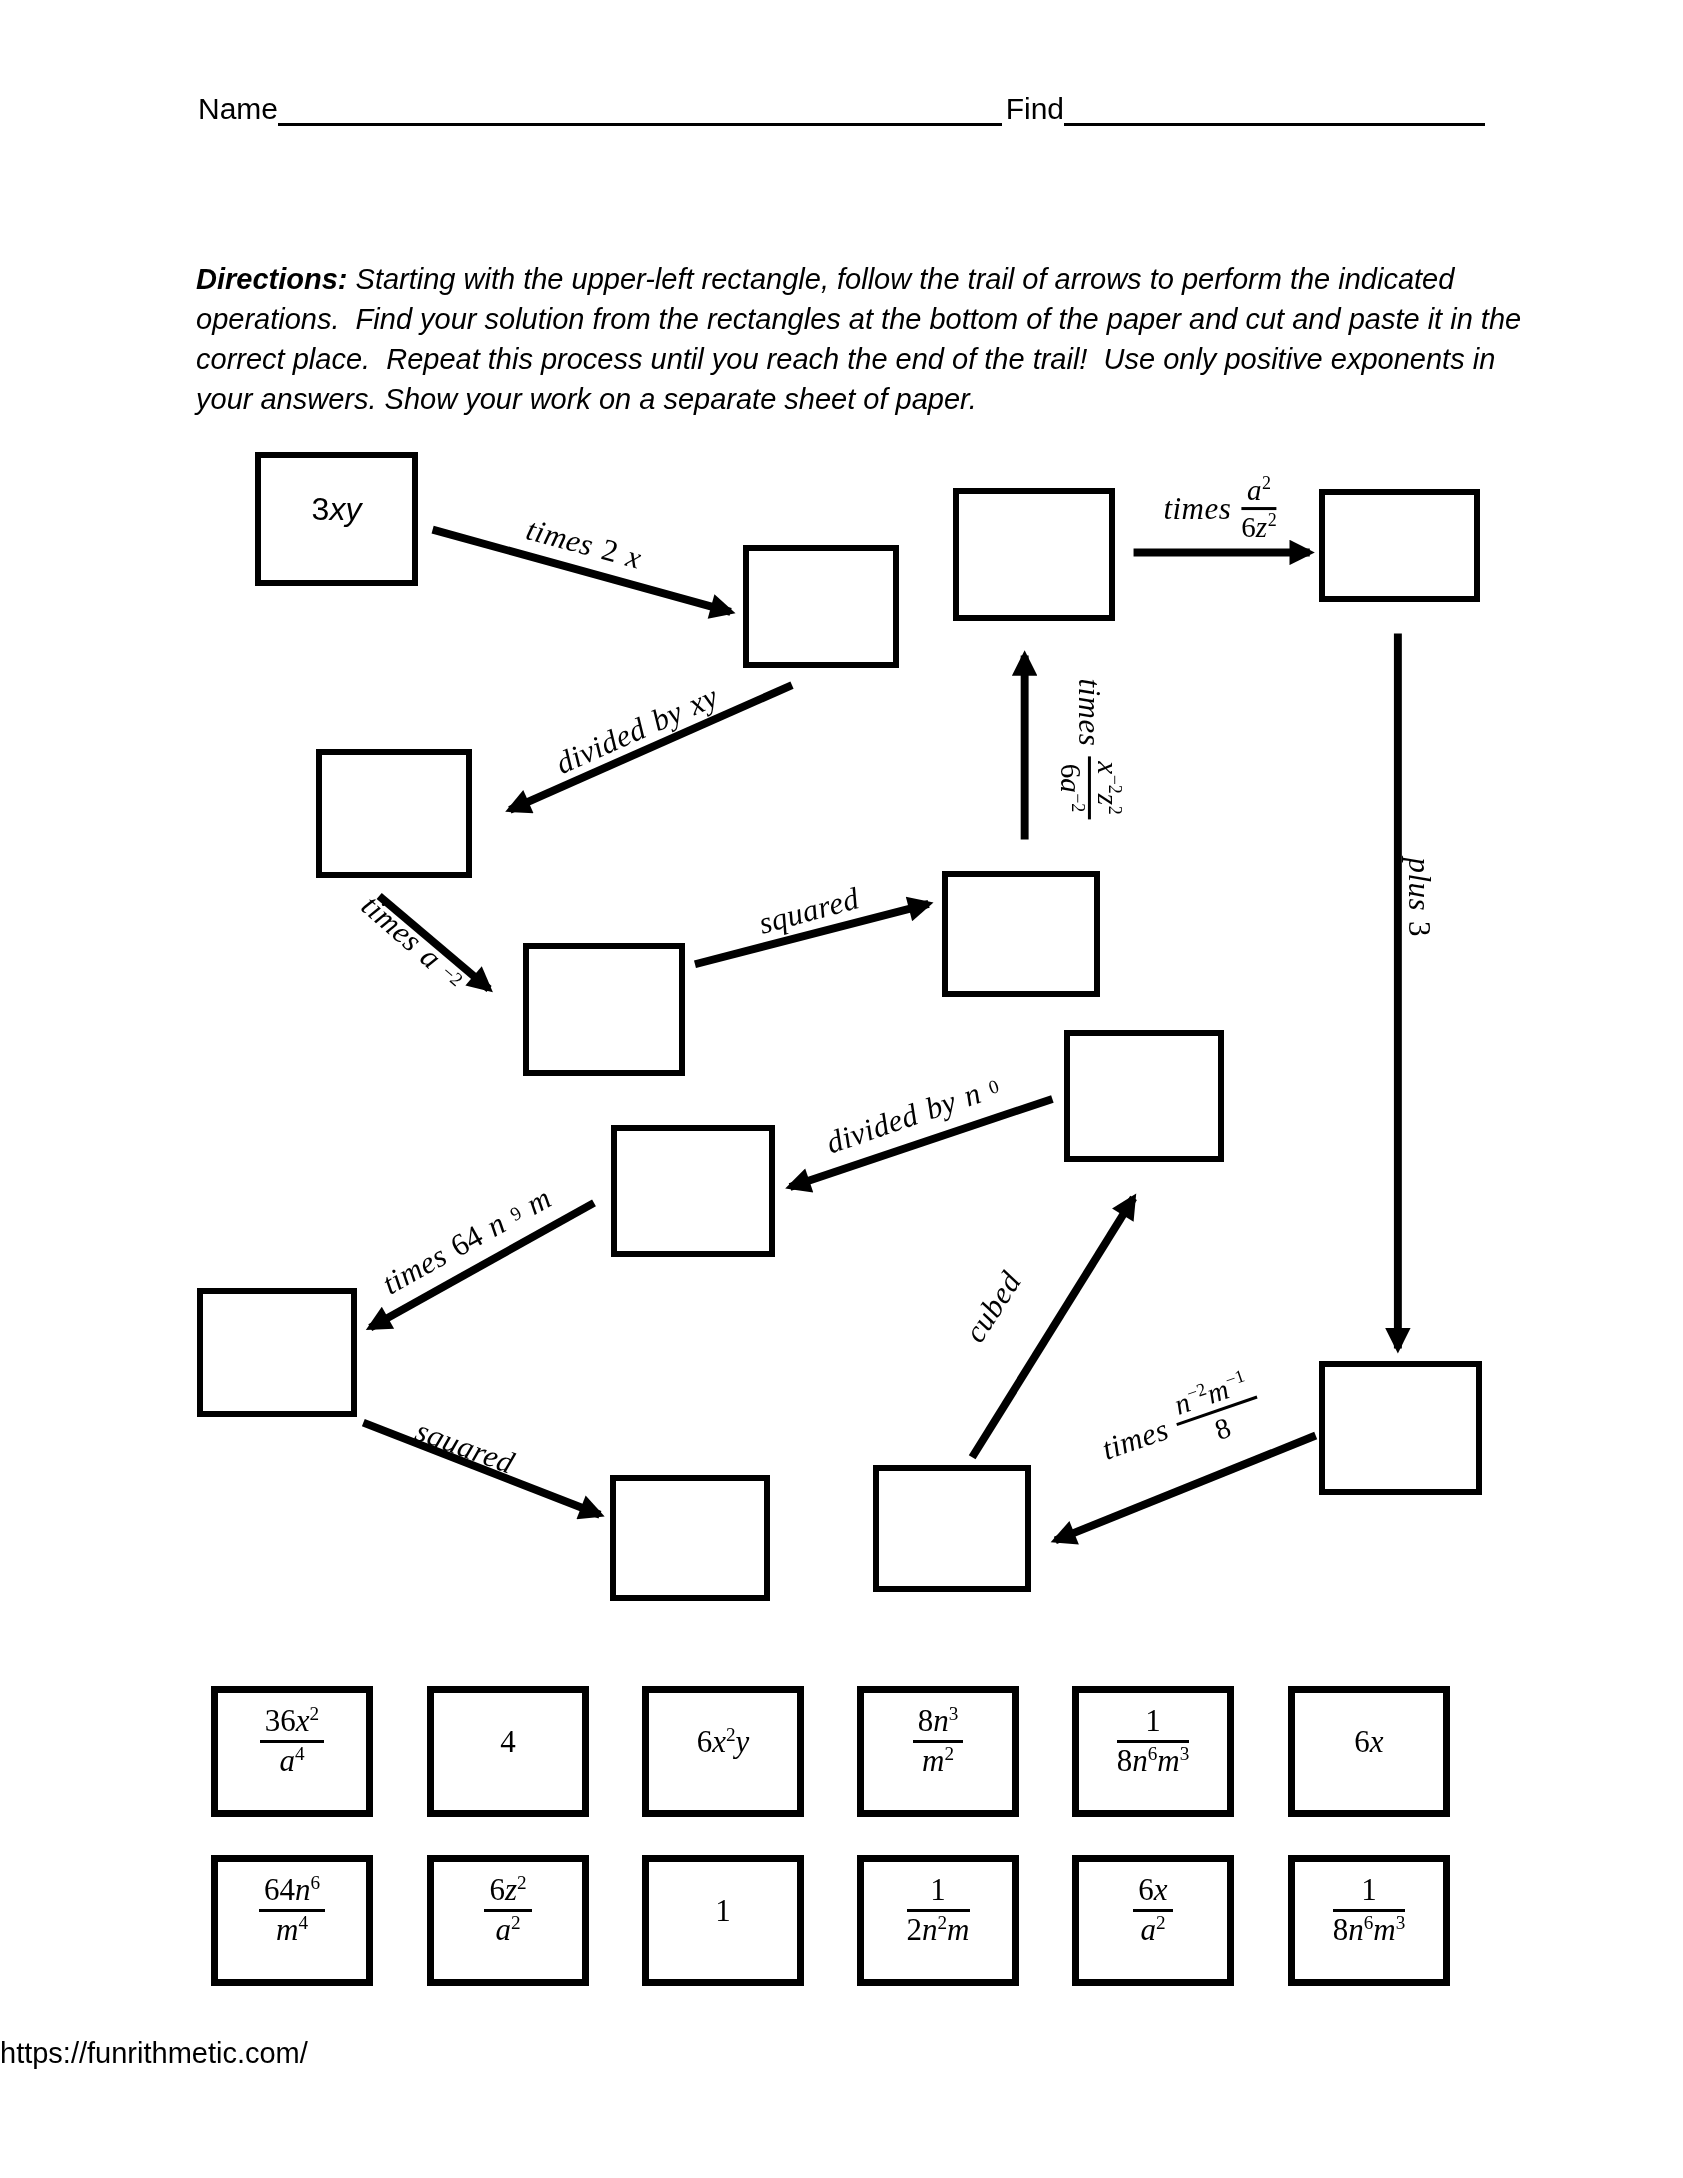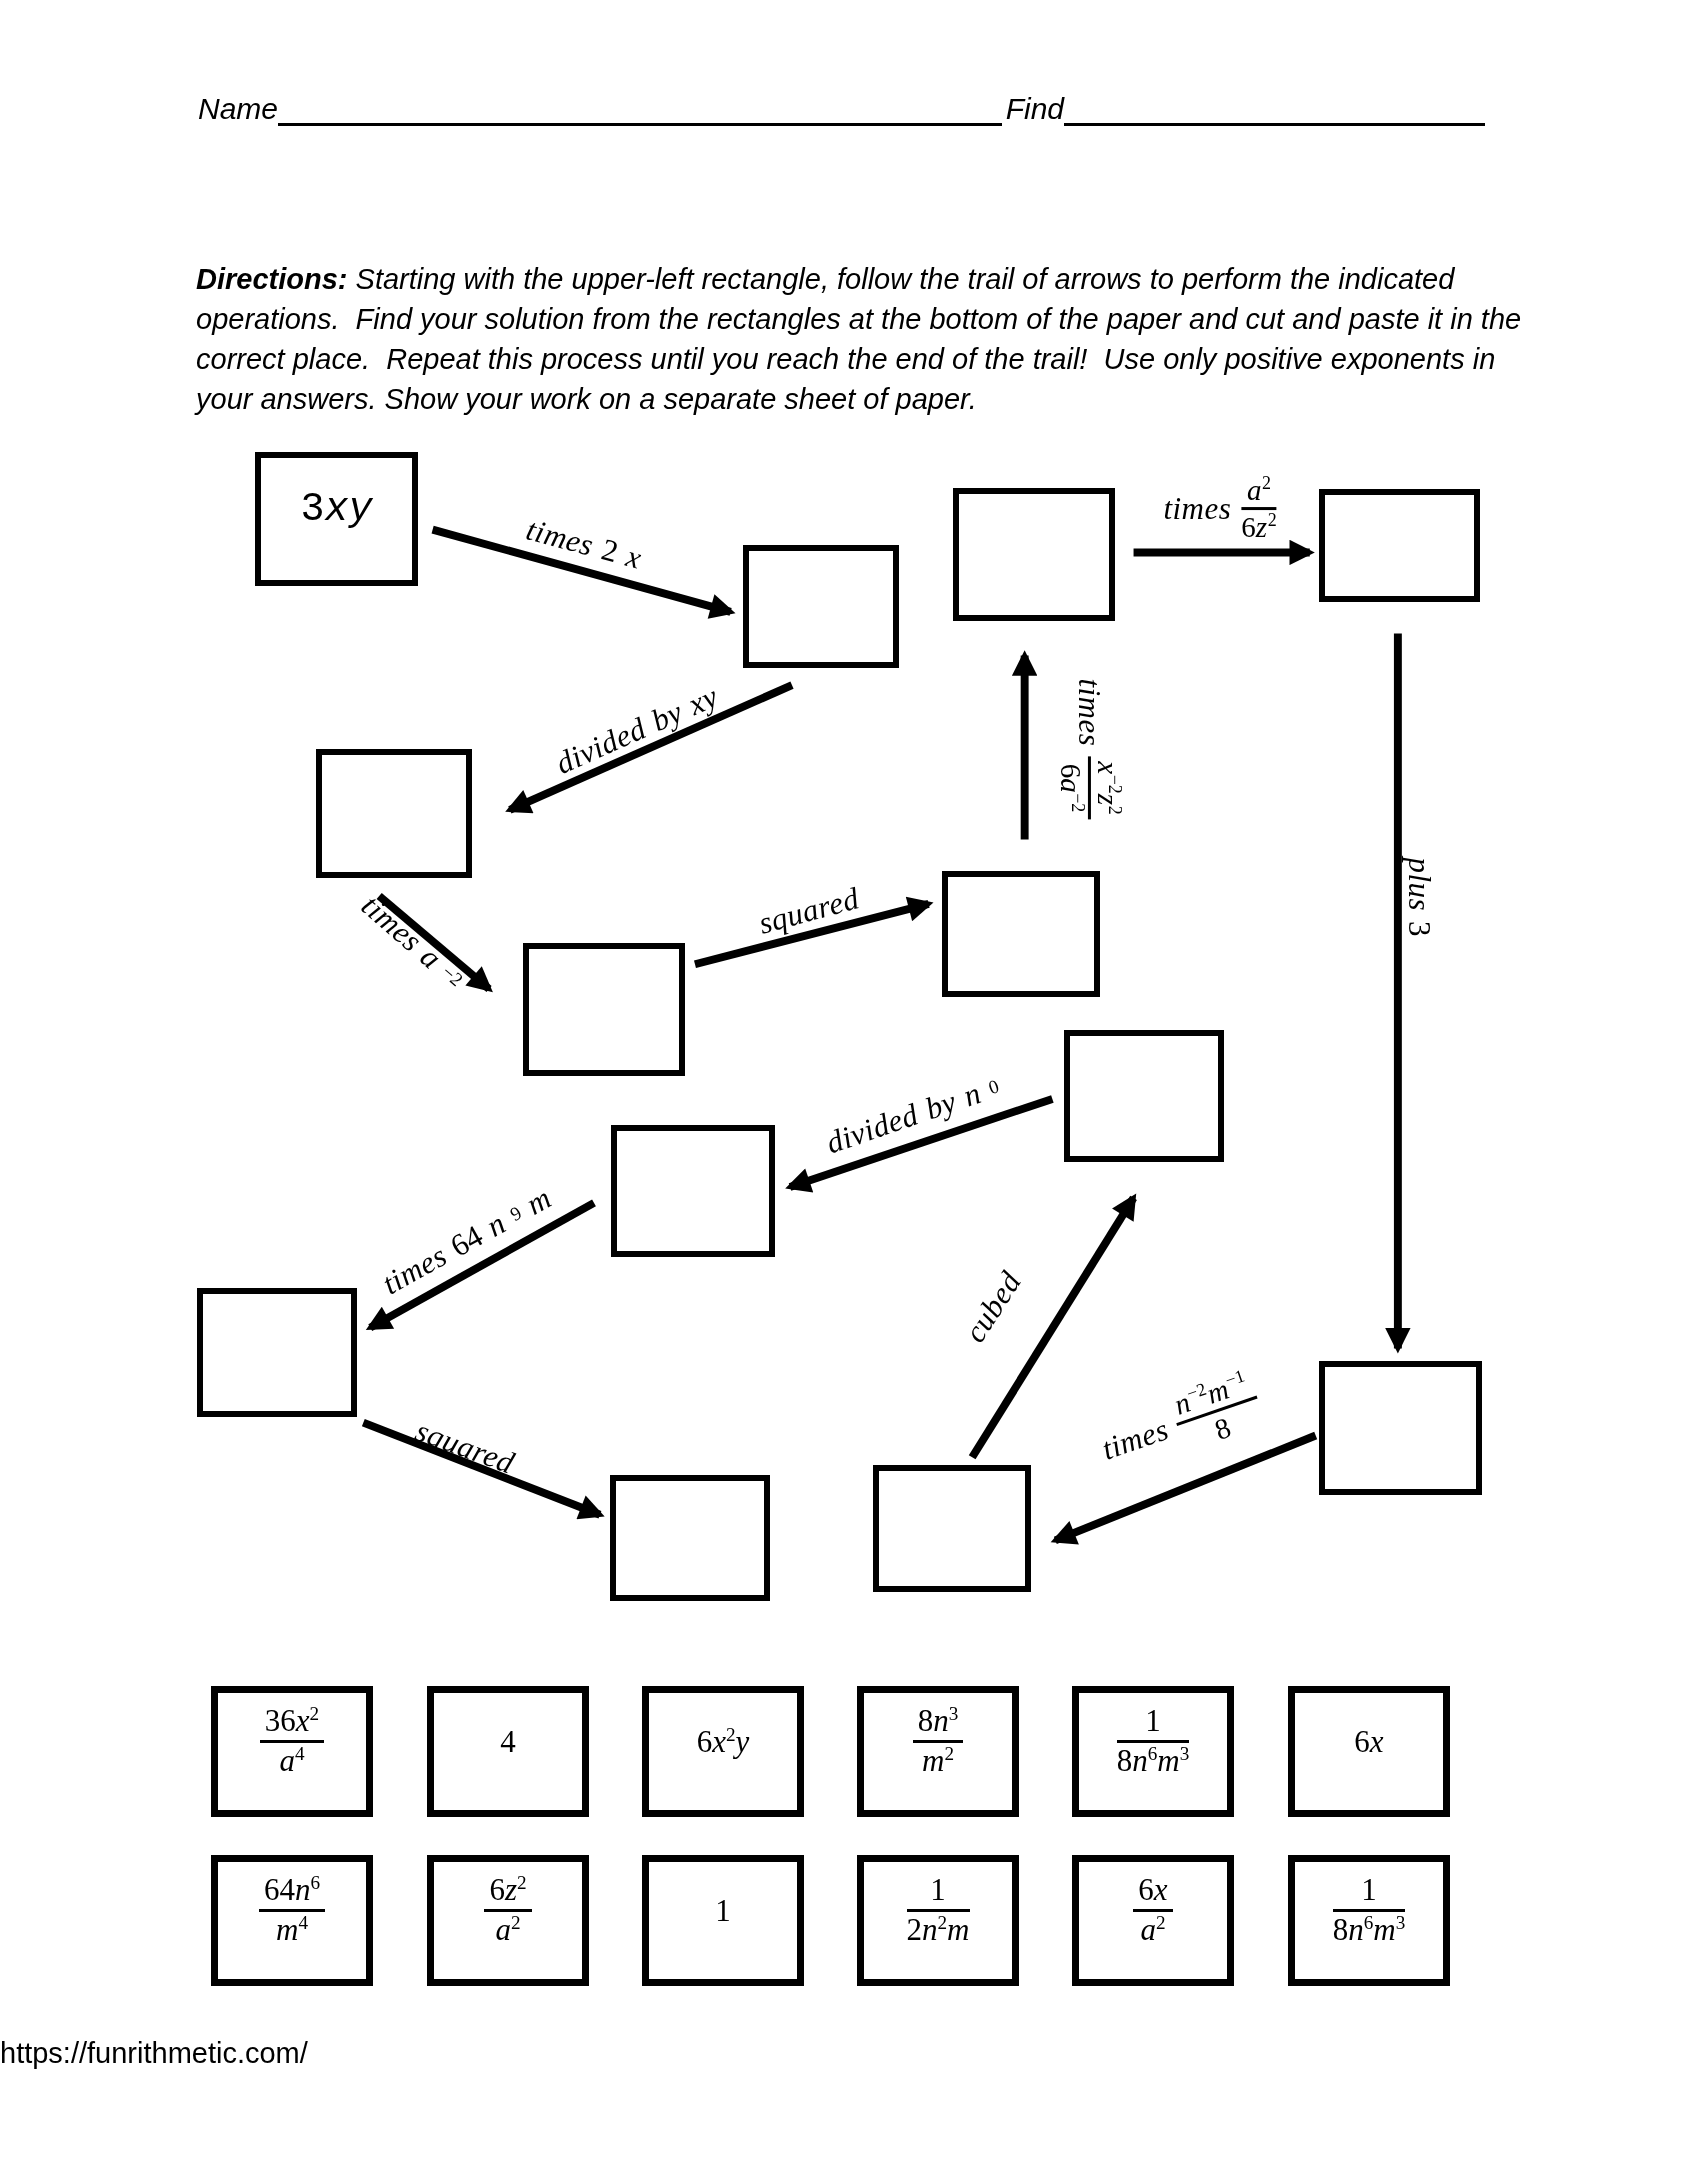--- a/index.html
+++ b/index.html
@@ -17,7 +17,7 @@
     display:flex;align-items:flex-end;
     font-size:30px;line-height:34px;
   }
-  .nd-label{white-space:pre;font-style:italic;}
+  .nd-label{white-space:pre;}
   .nd-line{border-bottom:3px solid #000;height:34px;}
   .nd-line-name{flex:1 1 auto;margin-right:4px;}
   .nd-line-date{width:421px;}

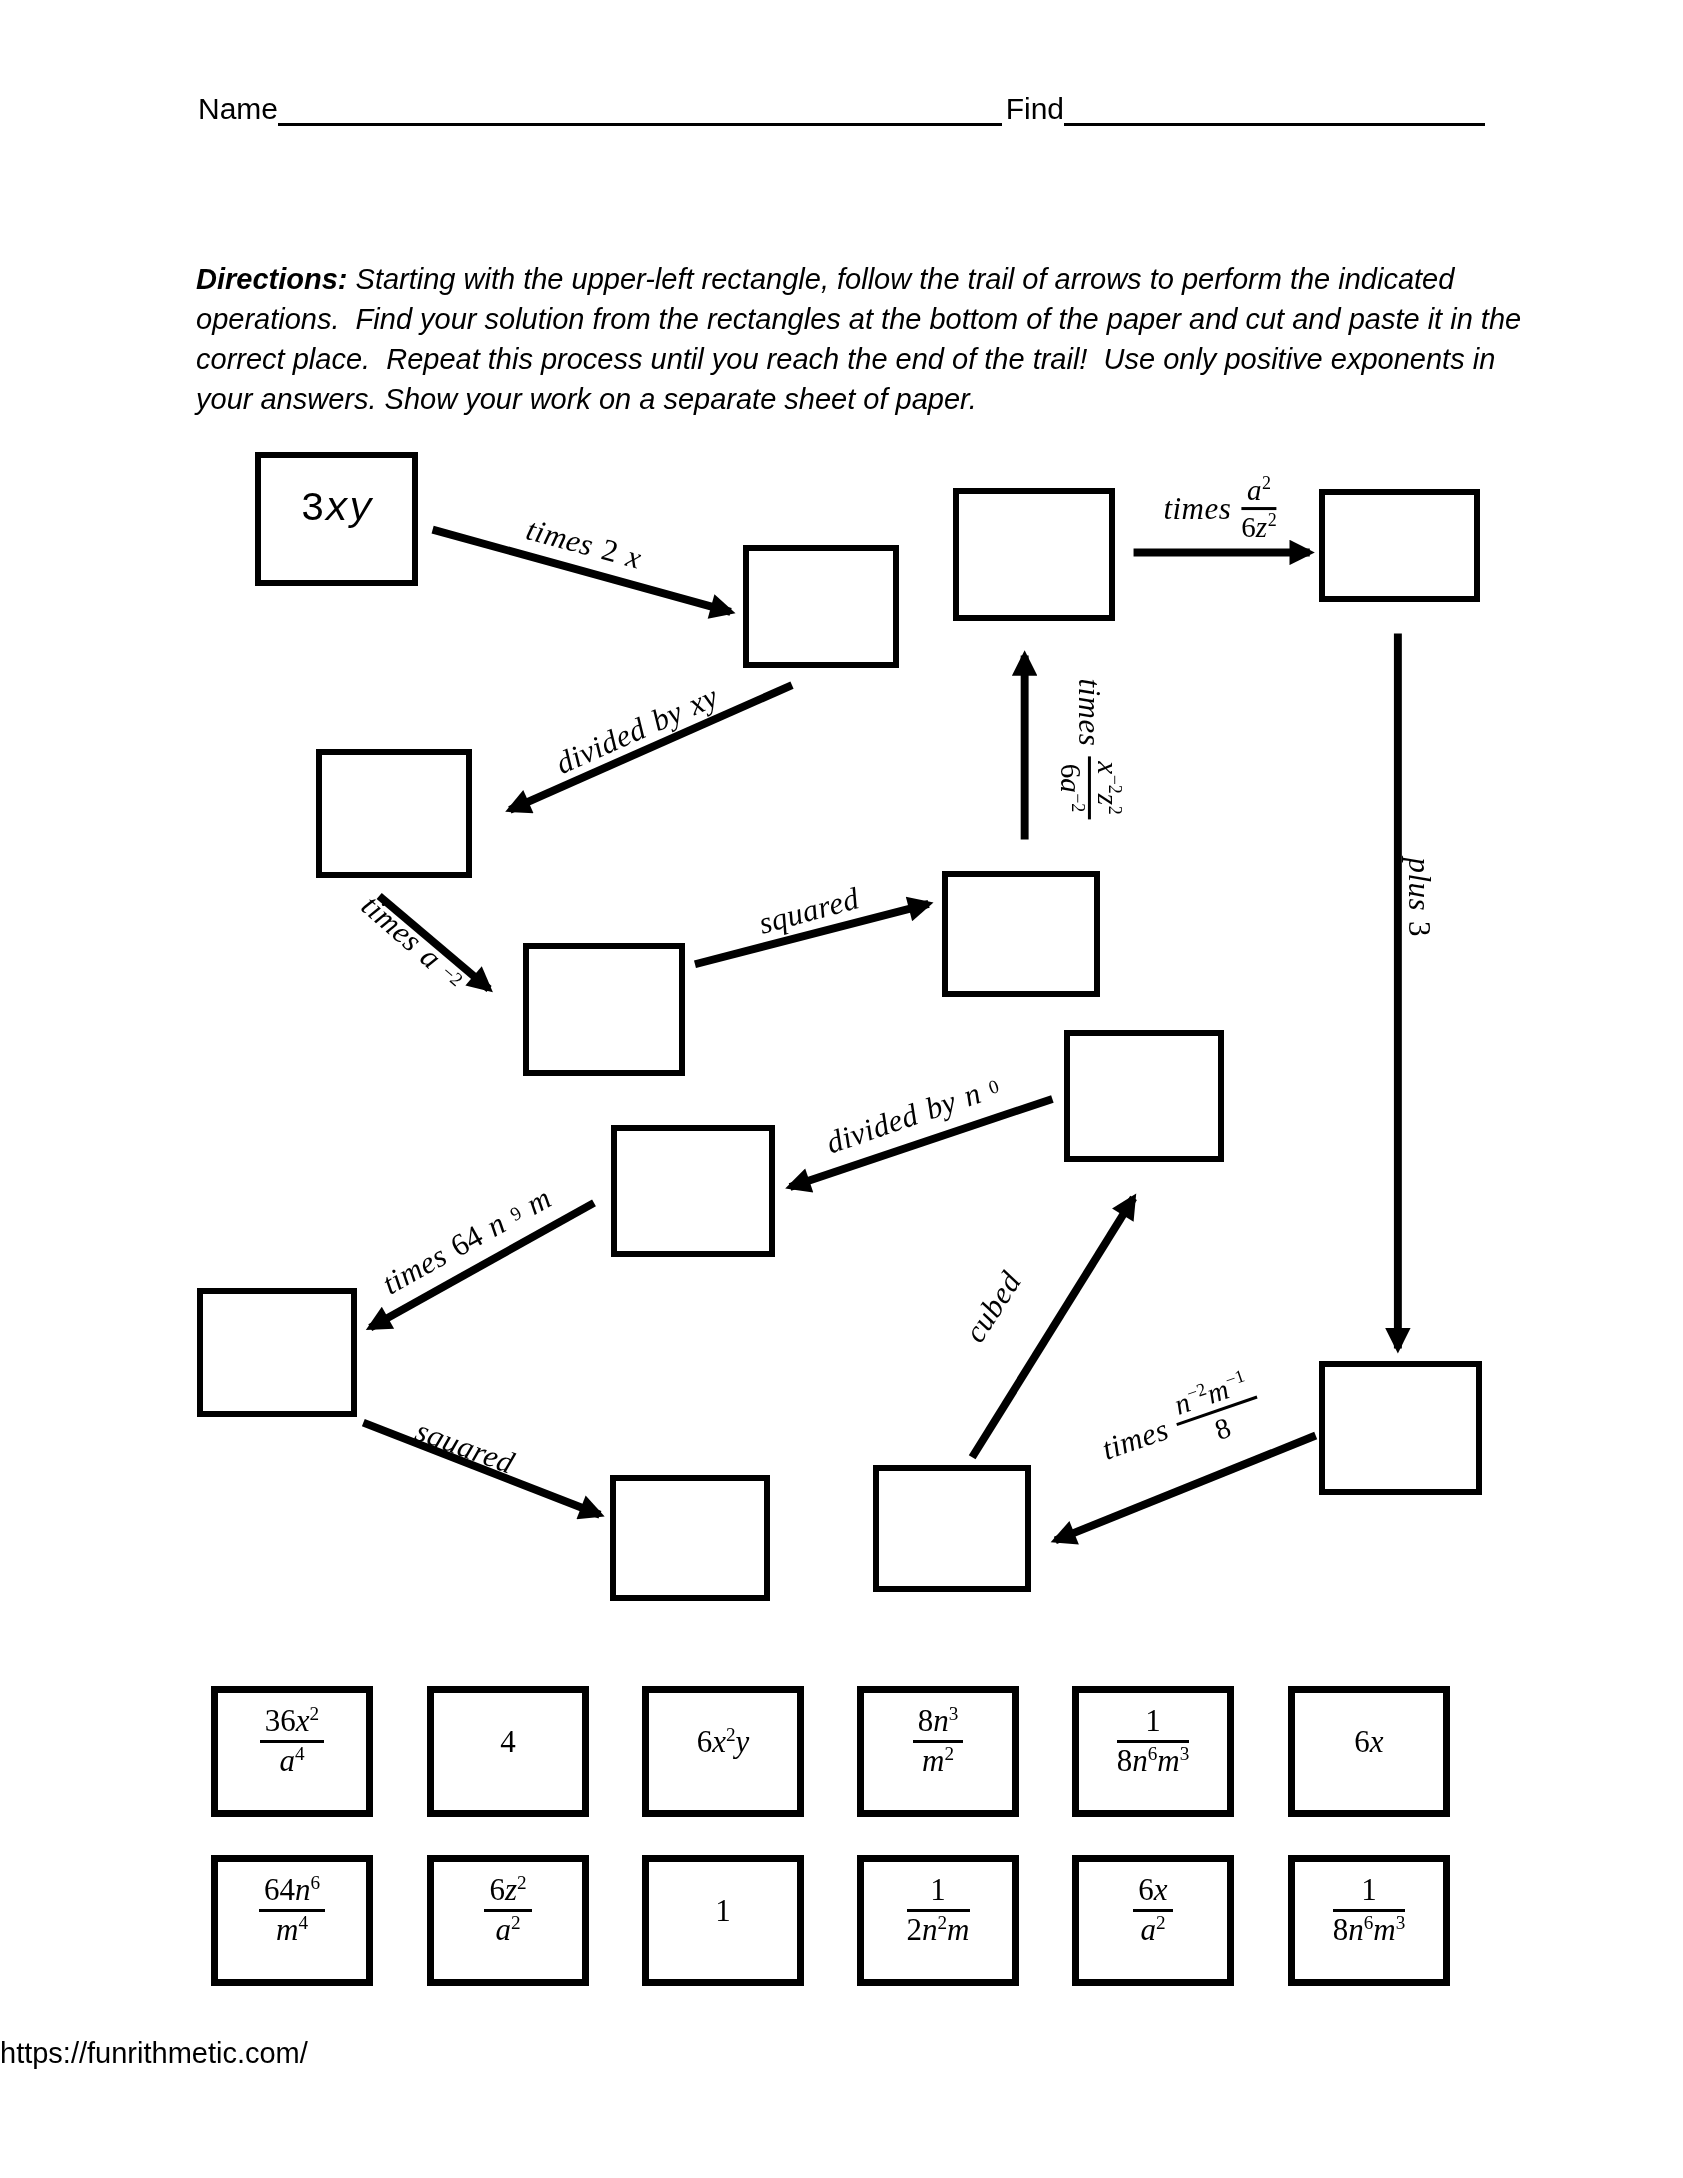--- a/index.html
+++ b/index.html
@@ -38,7 +38,7 @@
   }
   .trail-box .bx-content{
     position:relative;top:-10px;
-    font-family:Liberation Mono, monospace;font-size:40px;
+    font-family:Liberation Sans, sans-serif;font-size:32px;
   }
   .op-label{
     position:absolute;white-space:nowrap;

